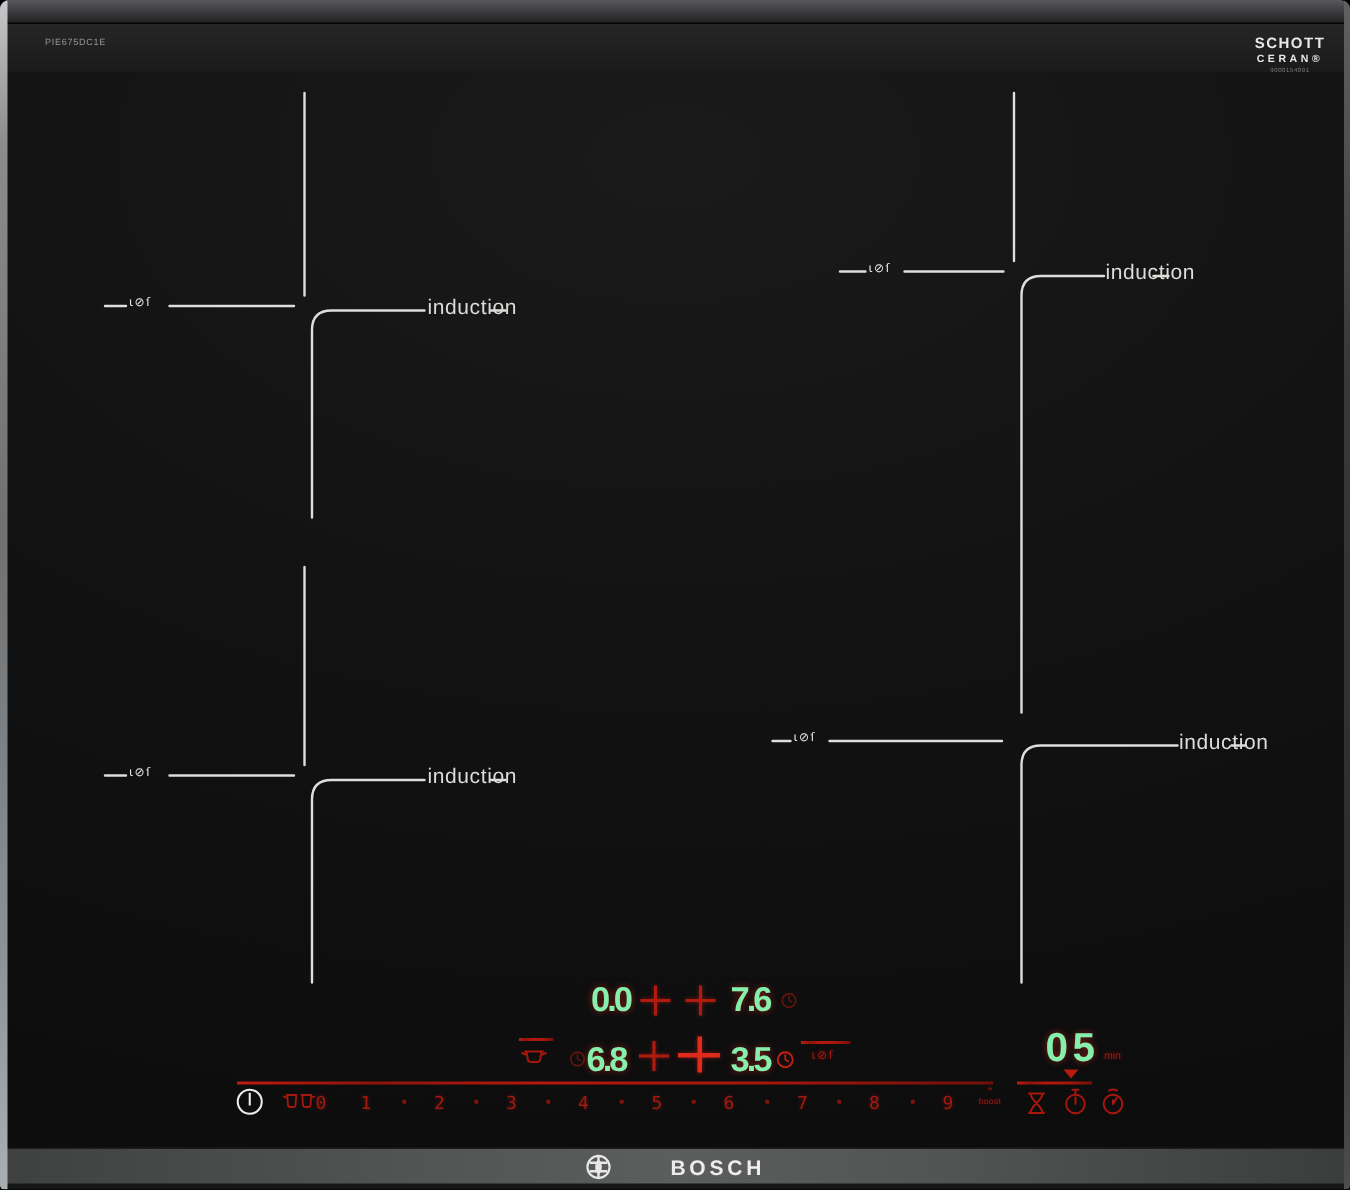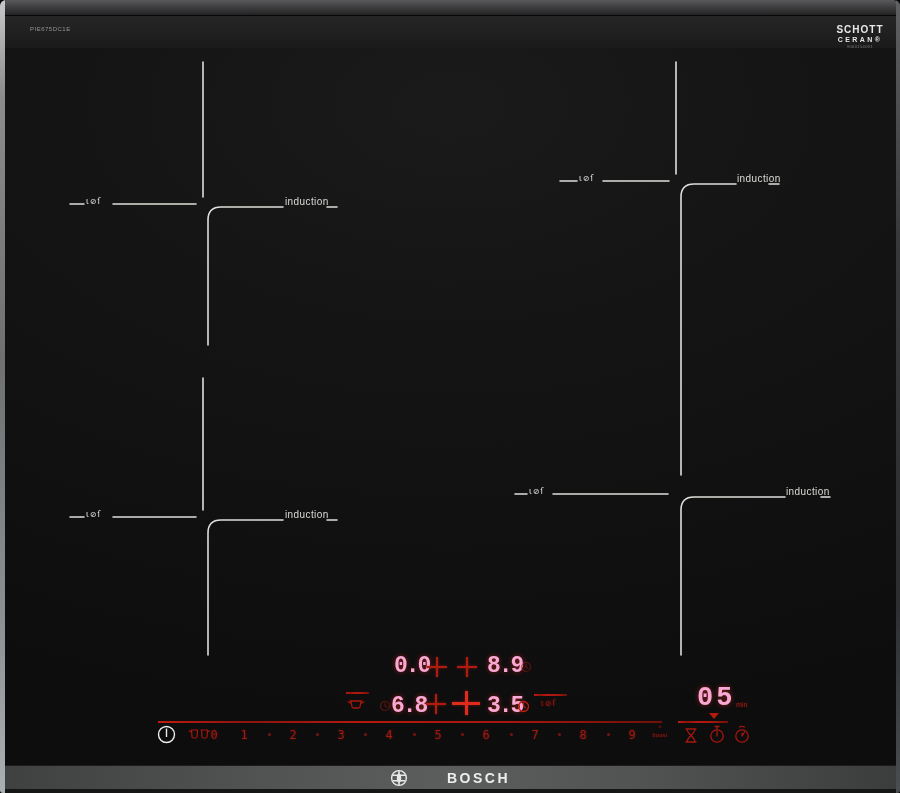--- a/index.html
+++ b/index.html
@@ -32,7 +32,7 @@
   .bosch-text{font-size:14px;font-weight:bold;letter-spacing:2.5px;color:#ededee;padding-left:32px;}
   
   svg.lines{position:absolute;left:0;top:0;z-index:3;}
-  .induction{position:absolute;font-size:10px;color:#dcdcd8;letter-spacing:.4px;z-index:4;}
+  .induction{position:absolute;font-size:14px;color:#dcdcd8;letter-spacing:.4px;z-index:4;}
   .pansym{position:absolute;font-size:8px;color:#e6e6e2;letter-spacing:1px;z-index:4;
     font-family:"DejaVu Sans",sans-serif;}
   .pansym.red{color:#a8170e;text-shadow:0 0 3px rgba(200,30,20,.5);}

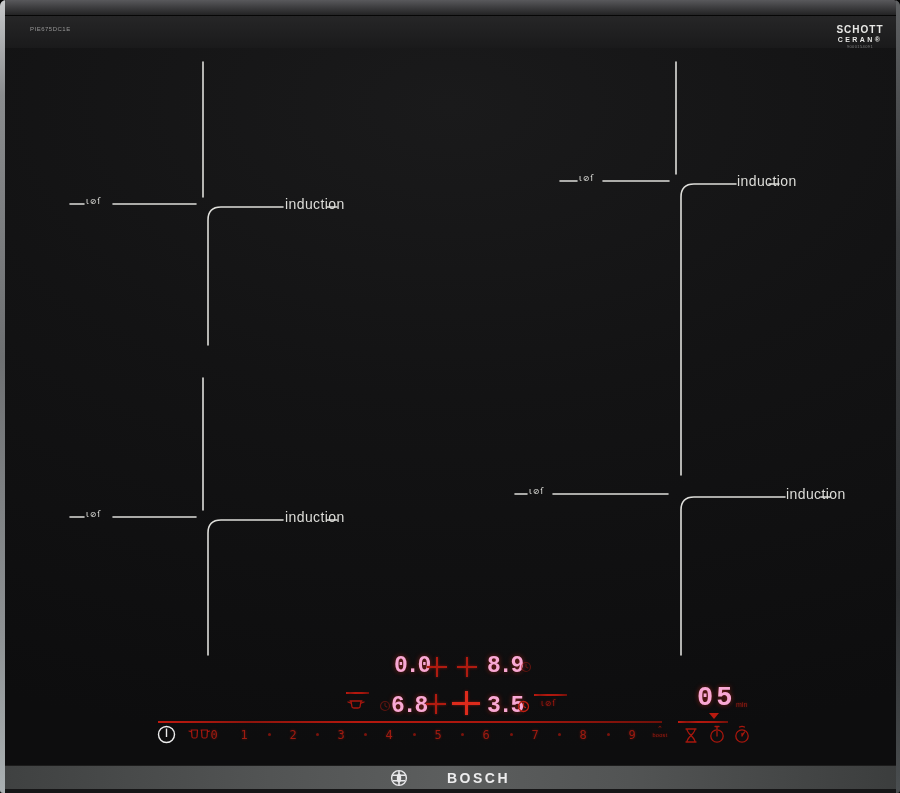--- a/index.html
+++ b/index.html
@@ -37,8 +37,8 @@
     font-family:"DejaVu Sans",sans-serif;}
   .pansym.red{color:#a8170e;text-shadow:0 0 3px rgba(200,30,20,.5);}
   
-  .led{position:absolute;font-family:Liberation Mono, monospace;font-weight:bold;
-    color:#f9a8d4;text-shadow:0 0 5px rgba(235,45,28,.55);z-index:6;letter-spacing:-2px;}
+  .led{position:absolute;font-family:Liberation Sans, sans-serif;font-weight:bold;
+    color:#86efac;text-shadow:0 0 5px rgba(235,45,28,.55);z-index:6;letter-spacing:-2px;}
   .led.big{font-size:23px;line-height:22px;}
   .led.timer{font-size:27px;line-height:27px;letter-spacing:3px;}
   .led-unit{position:absolute;font-size:7px;color:#9c1c12;z-index:6;

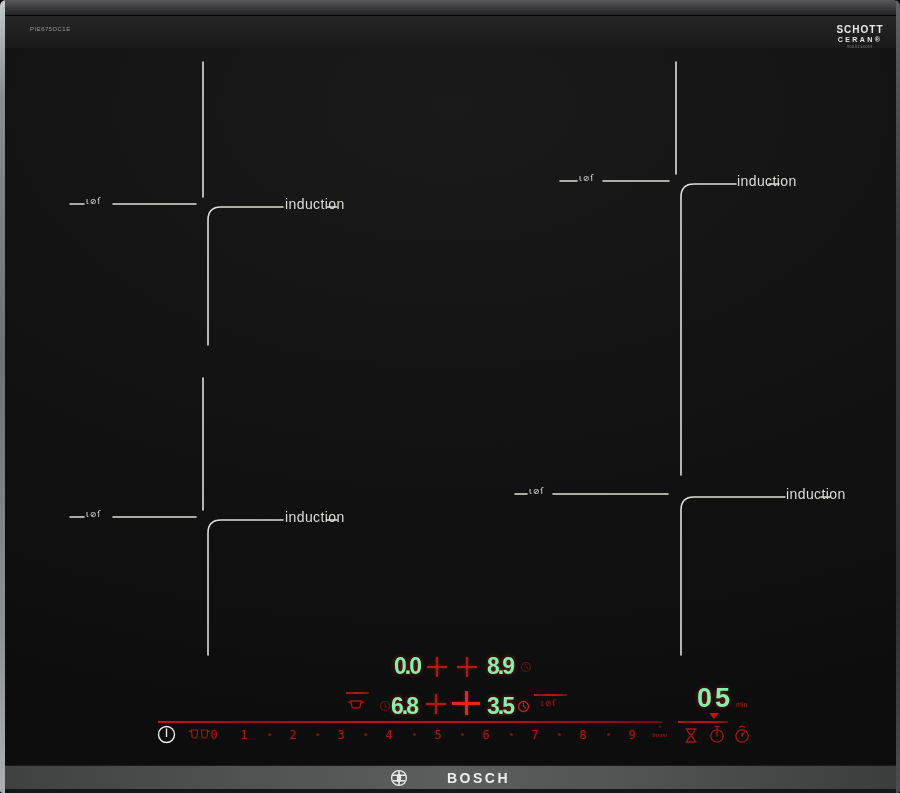--- a/index.html
+++ b/index.html
@@ -104,7 +104,7 @@
   <span class="led big" style="left:394px;top:655px;">0.0</span>
   <div class="cross" style="left:427px;top:657px;width:20px;height:20px;"></div>
   <div class="cross" style="left:457px;top:657px;width:20px;height:20px;"></div>
-  <span class="led big" style="left:487px;top:655px;">8.9</span>
+  <span class="led big" style="left:487px;top:655px;">7.6</span>
   <svg class="icon dim" style="left:520px;top:661px;" width="12" height="12">
     <circle cx="6" cy="6" r="4.5" stroke="#9c1a10" stroke-width="1.2" fill="none"></circle>
     <path d="M6,6 L6,2.8 M6,6 L8.3,7.2" stroke="#9c1a10" stroke-width="1.1"></path>

